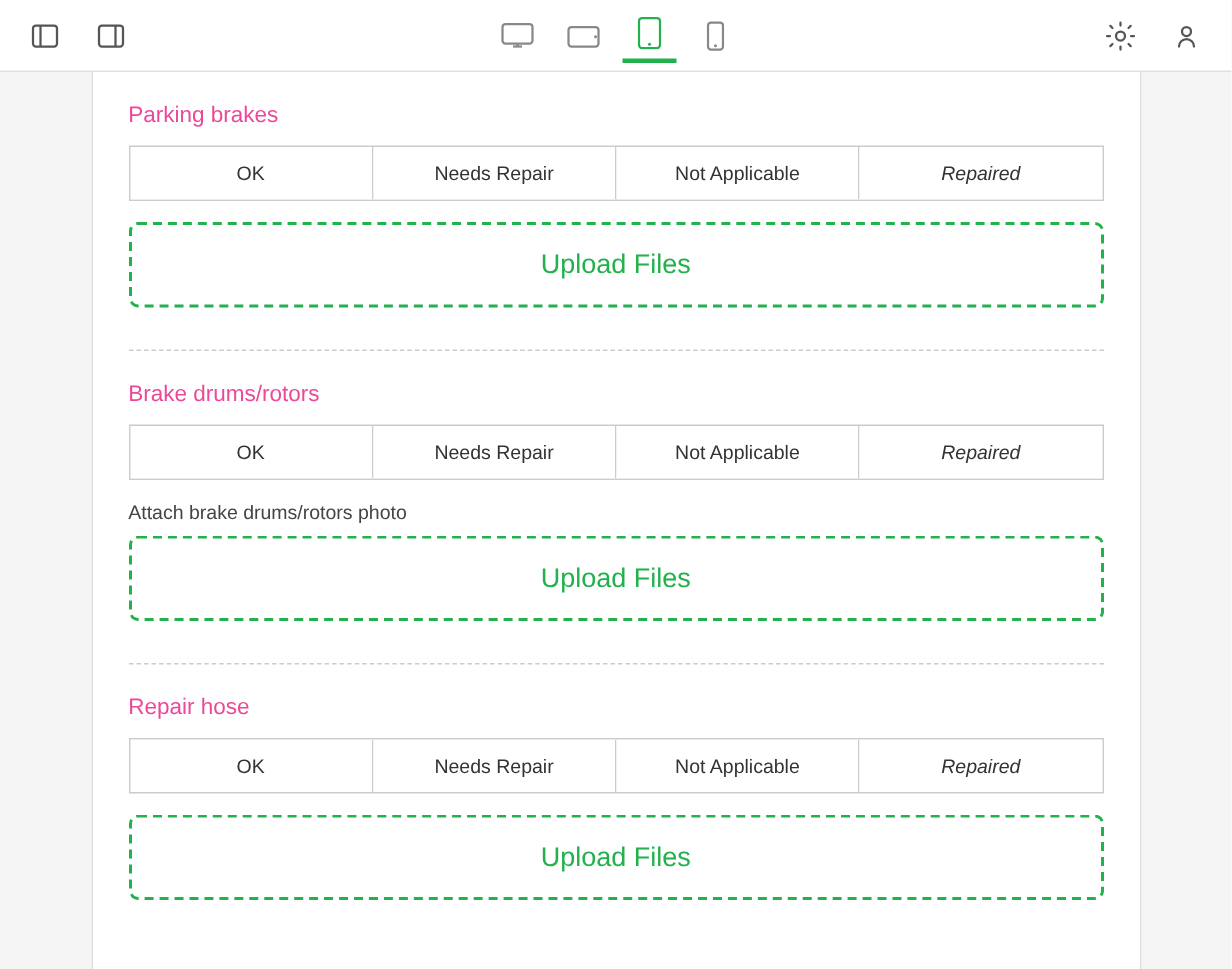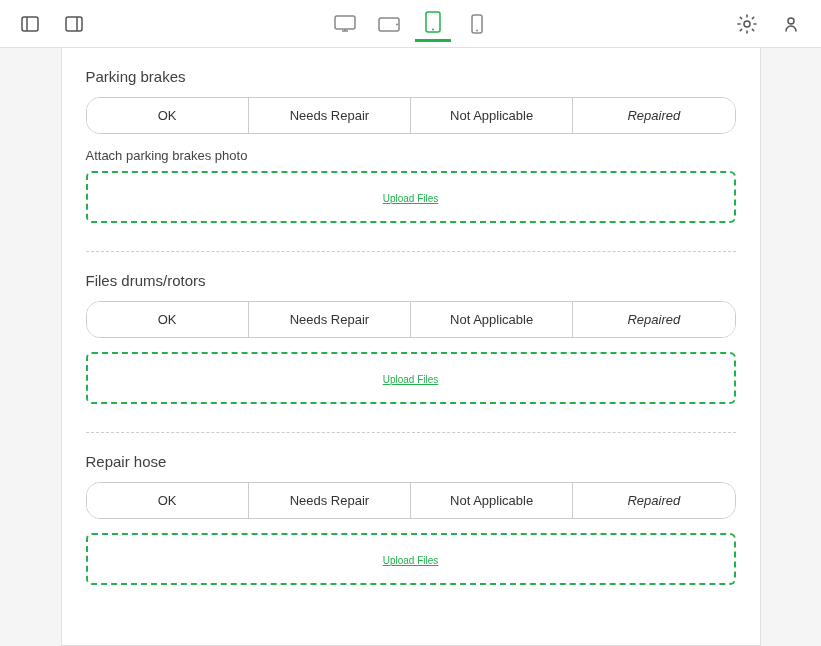--- a/index.html
+++ b/index.html
@@ -77,7 +77,7 @@
 
     .section-title {
       font-size: 15px;
-      color: #404040;
+      color: #ec4899;
       font-weight: 500;
       margin-bottom: 12px;
     }

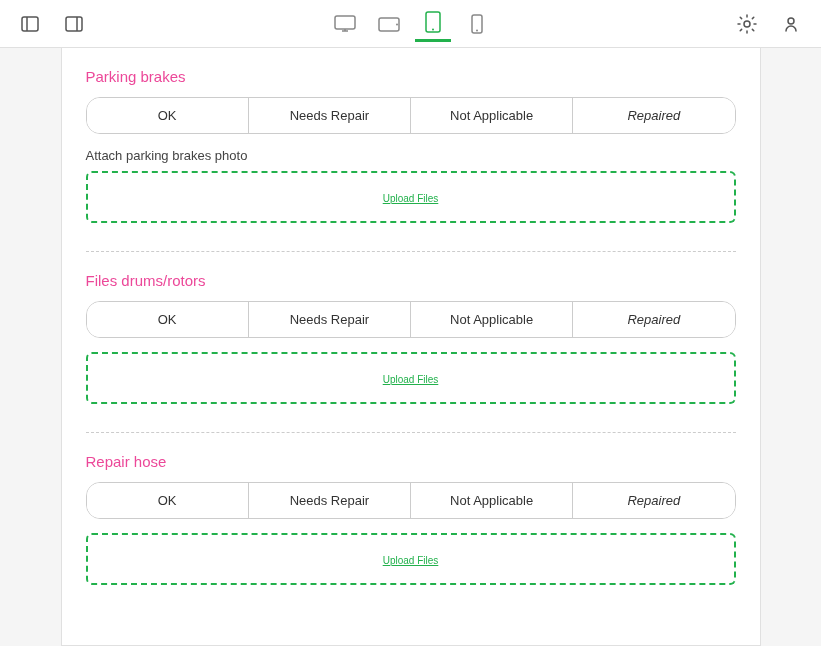--- a/index.html
+++ b/index.html
@@ -85,7 +85,7 @@
     .button-group {
       display: flex;
       border: 1px solid #ccc;
-      border-radius: 14px;
+      border-radius: 0;
       overflow: hidden;
       width: 100%;
       margin-bottom: 14px;

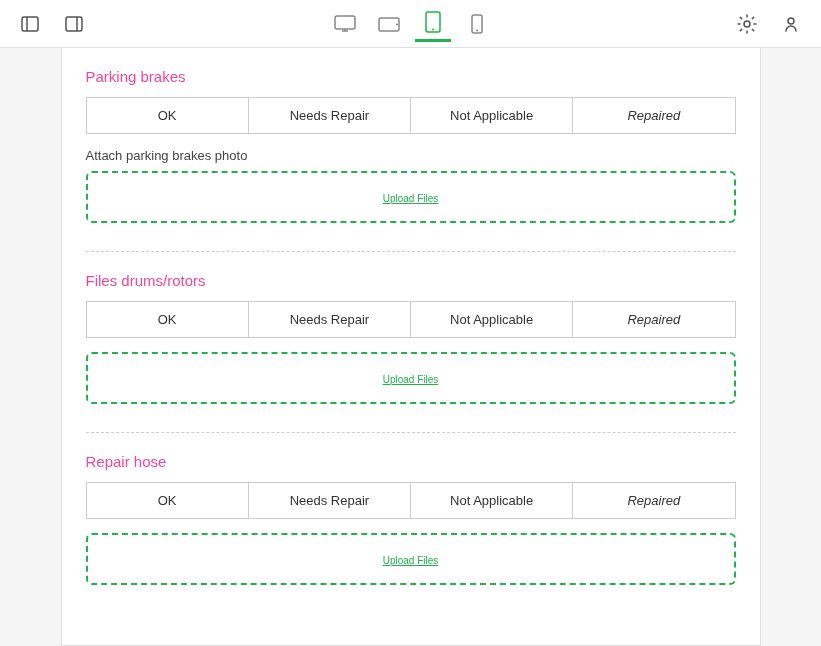--- a/index.html
+++ b/index.html
@@ -211,7 +211,6 @@
         <button class="option-btn">Not Applicable</button>
         <button class="option-btn">Repaired</button>
       </div>
-      <div class="photo-label">Attach parking brakes photo</div>
       <div class="upload-area">
         <span class="upload-label">Upload Files</span>
       </div>

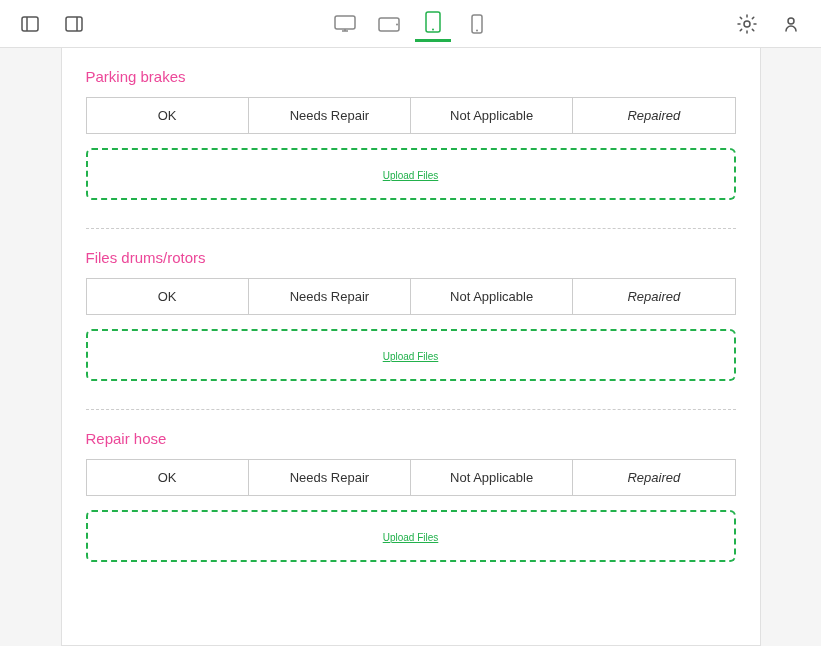--- a/index.html
+++ b/index.html
@@ -126,9 +126,8 @@
 
     .upload-label {
       color: #22b14c;
-      font-size: 10px;
+      font-size: 18px;
       font-weight: 500;
-      text-decoration: underline;
     }
 
     .divider {

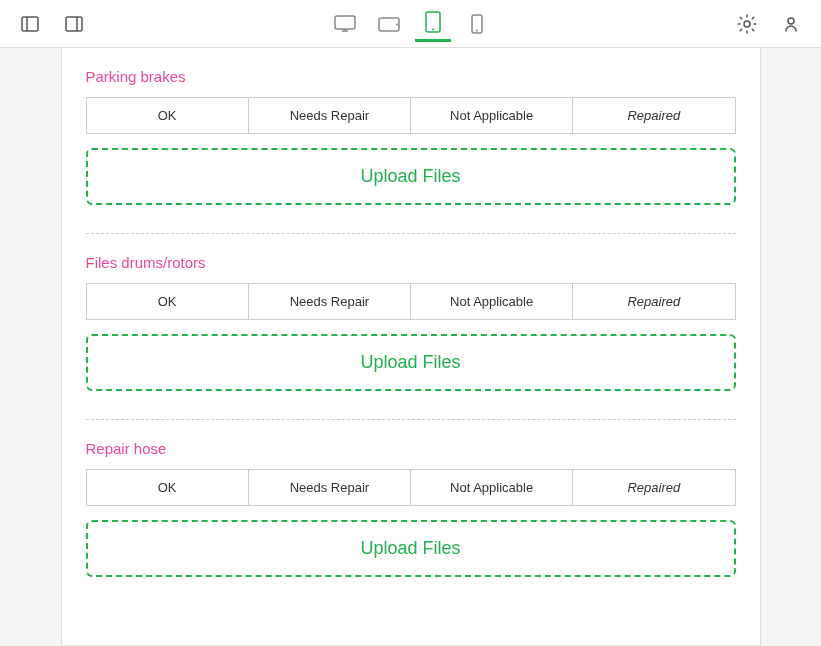--- a/index.html
+++ b/index.html
@@ -218,7 +218,7 @@
     <hr class="divider">
 
     <div class="section">
-      <div class="section-title">Files drums/rotors</div>
+      <div class="section-title">Brake drums/rotors</div>
       <div class="button-group">
         <button class="option-btn">OK</button>
         <button class="option-btn">Needs Repair</button>

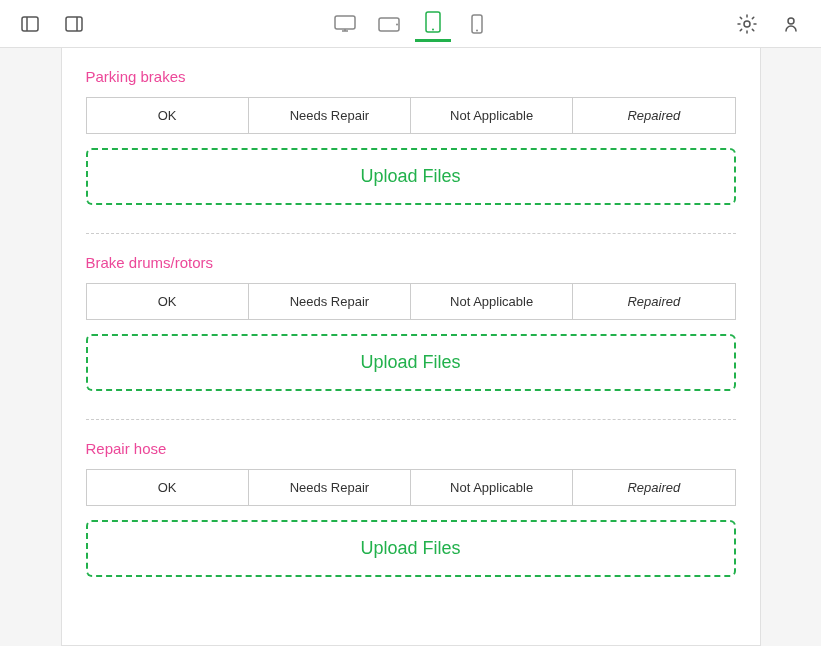--- a/index.html
+++ b/index.html
@@ -225,6 +225,7 @@
         <button class="option-btn">Not Applicable</button>
         <button class="option-btn">Repaired</button>
       </div>
+      <div class="photo-label">Attach brake drums/rotors photo</div>
       <div class="upload-area">
         <span class="upload-label">Upload Files</span>
       </div>

